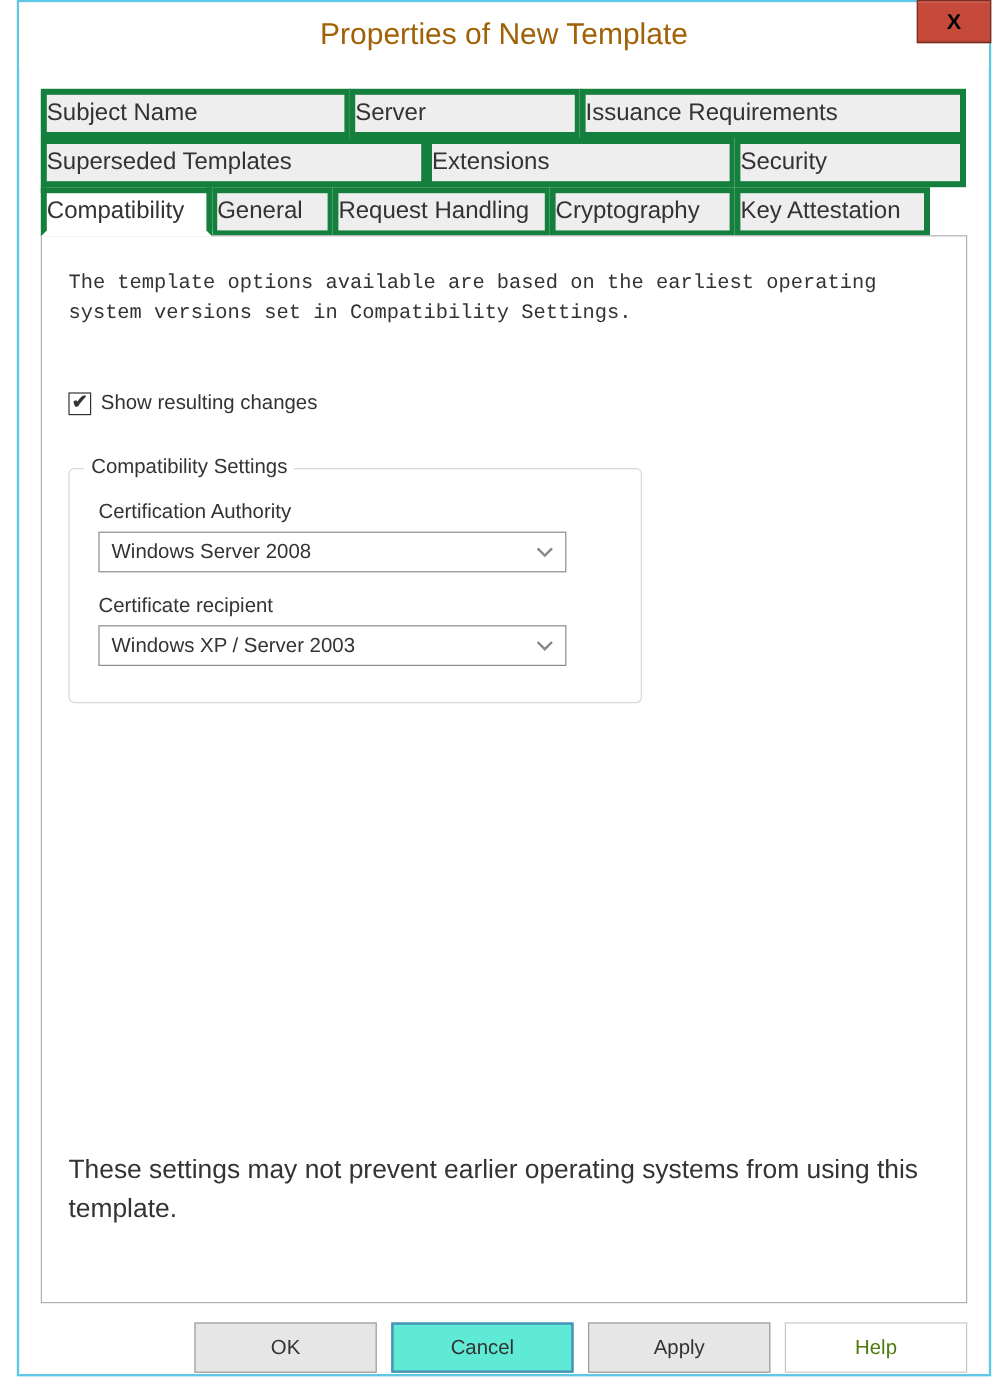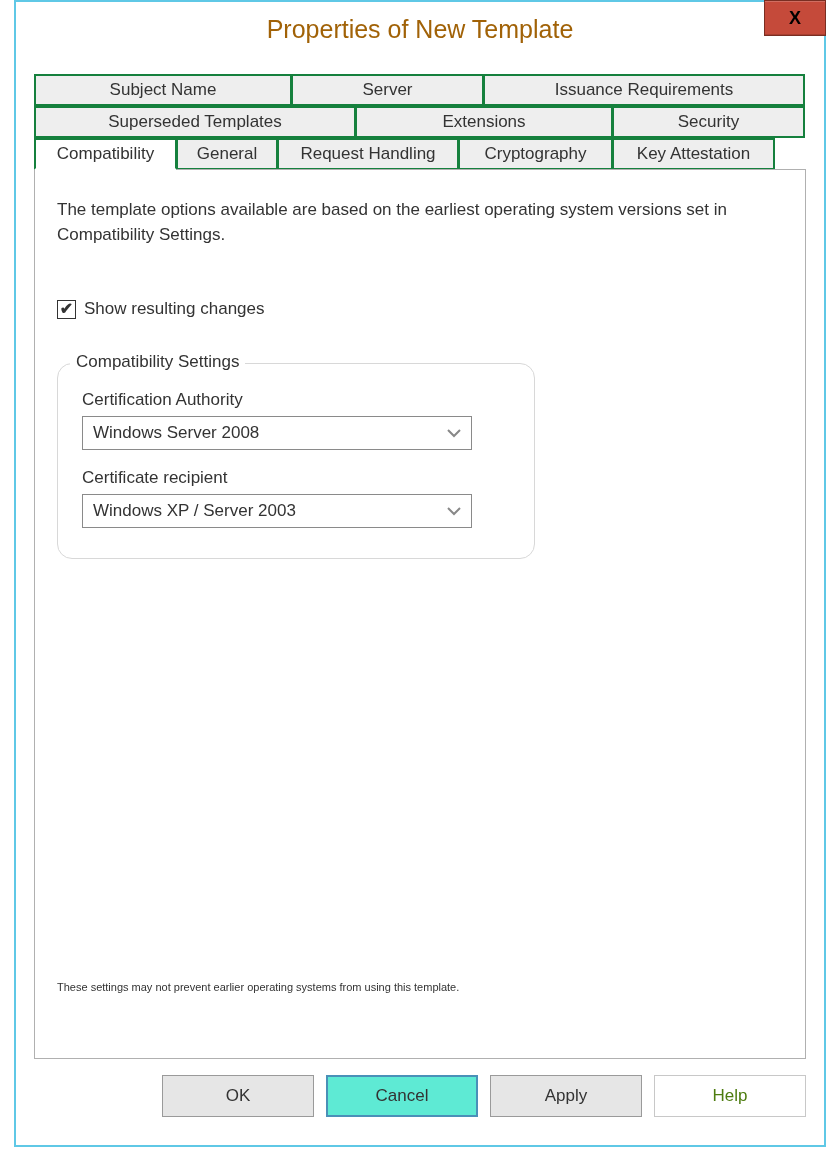--- a/index.html
+++ b/index.html
@@ -67,11 +67,11 @@
     display: flex;
   }
   .tab {
-    border: 2px solid #15803d;
+    border: 5px solid #15803d;
     background: #eeeeee;
     padding: 4px 0;
-    text-align: center;
-    font-size: 17px;
+    text-align: left;
+    font-size: 20px;
     white-space: nowrap;
     flex: 0 0 auto;
     margin-left: -1px;

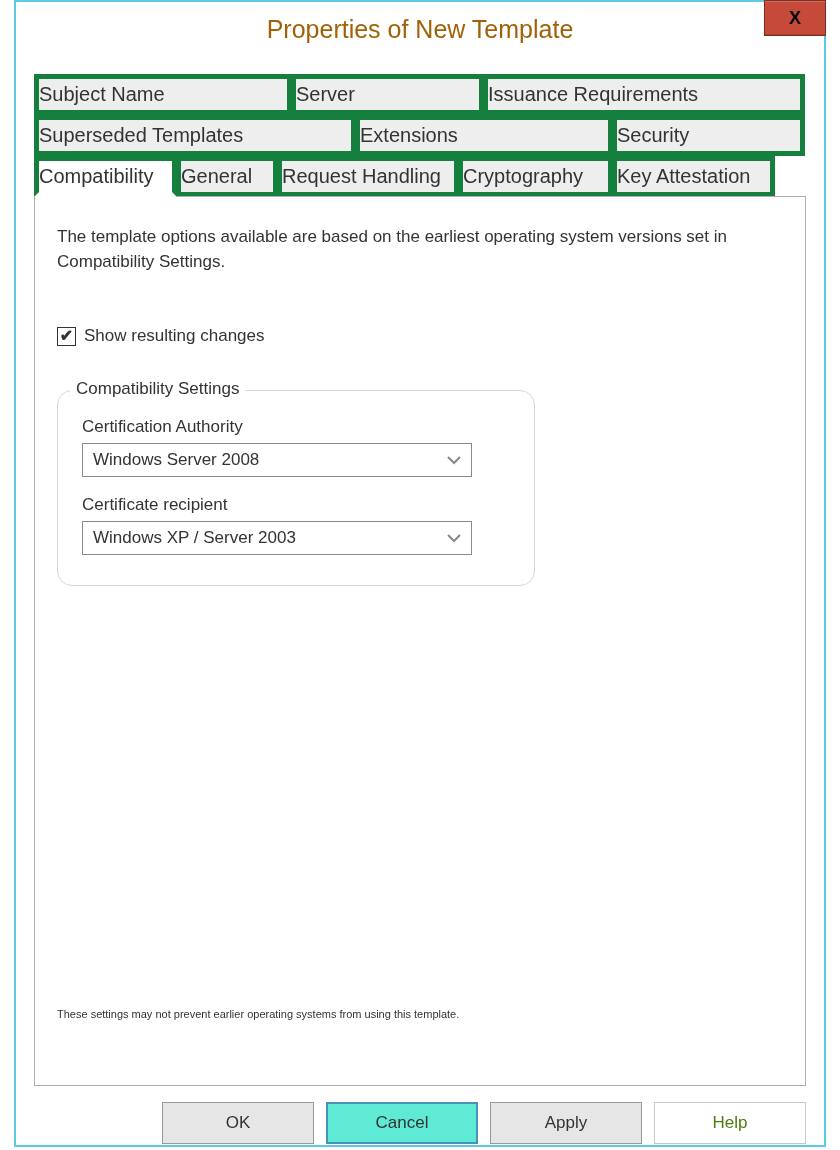--- a/index.html
+++ b/index.html
@@ -96,6 +96,7 @@
     font-size: 17px;
     line-height: 1.45;
     margin-bottom: 52px;
+    font-family: Liberation Mono, monospace;
   }
   .checkbox-row {
     display: flex;

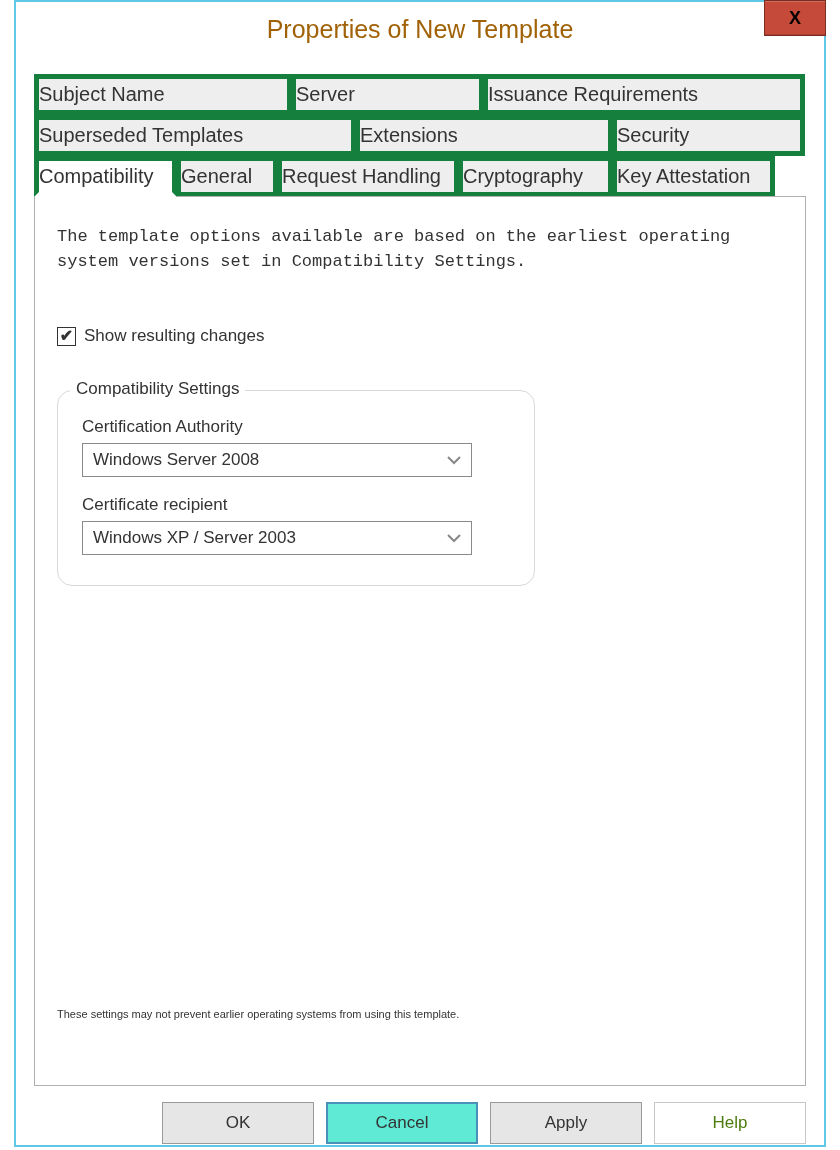--- a/index.html
+++ b/index.html
@@ -118,7 +118,7 @@
   }
   .groupbox {
     border: 1px solid #d8d8d8;
-    border-radius: 15px;
+    border-radius: 5px;
     padding: 26px 24px 26px 24px;
     width: 478px;
     position: relative;

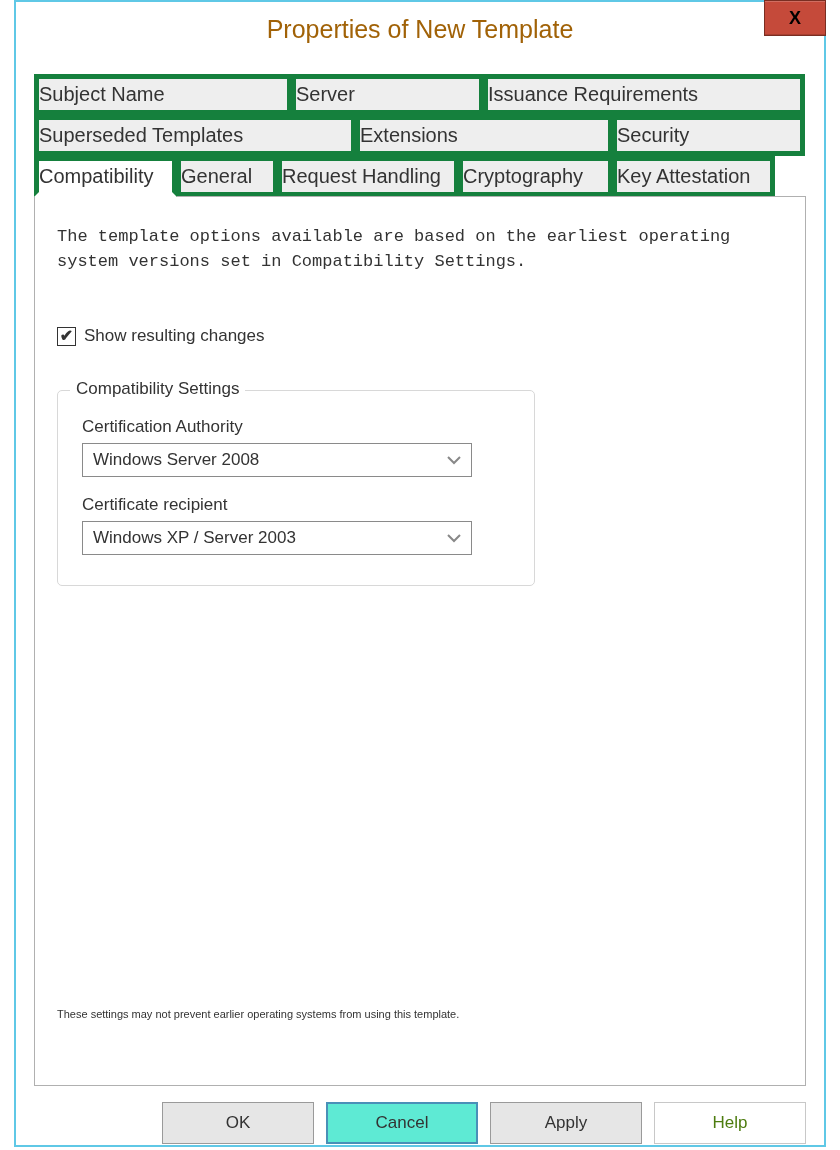--- a/index.html
+++ b/index.html
@@ -159,7 +159,7 @@
     left: 22px;
     right: 22px;
     bottom: 62px;
-    font-size: 11px;
+    font-size: 22px;
     line-height: 1.45;
   }
   .button-row {

